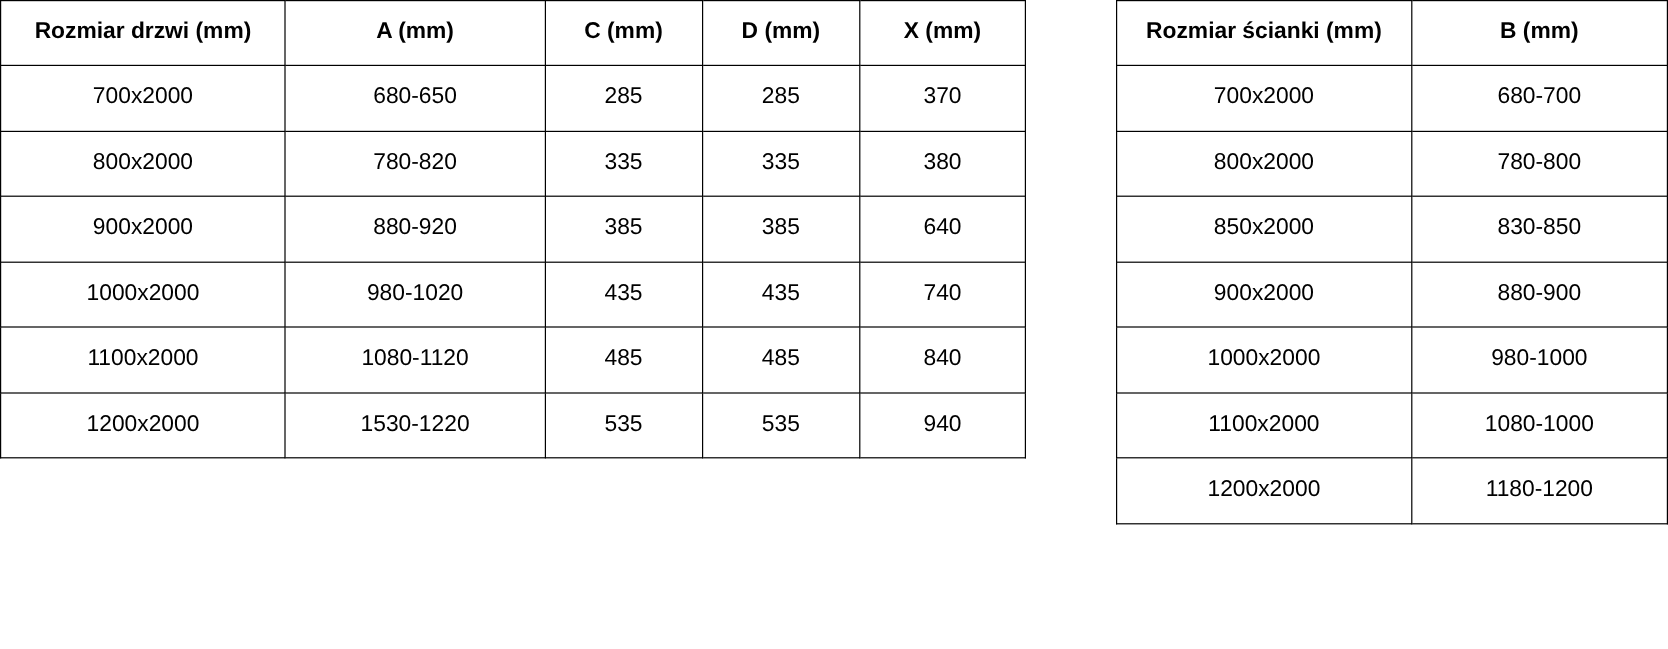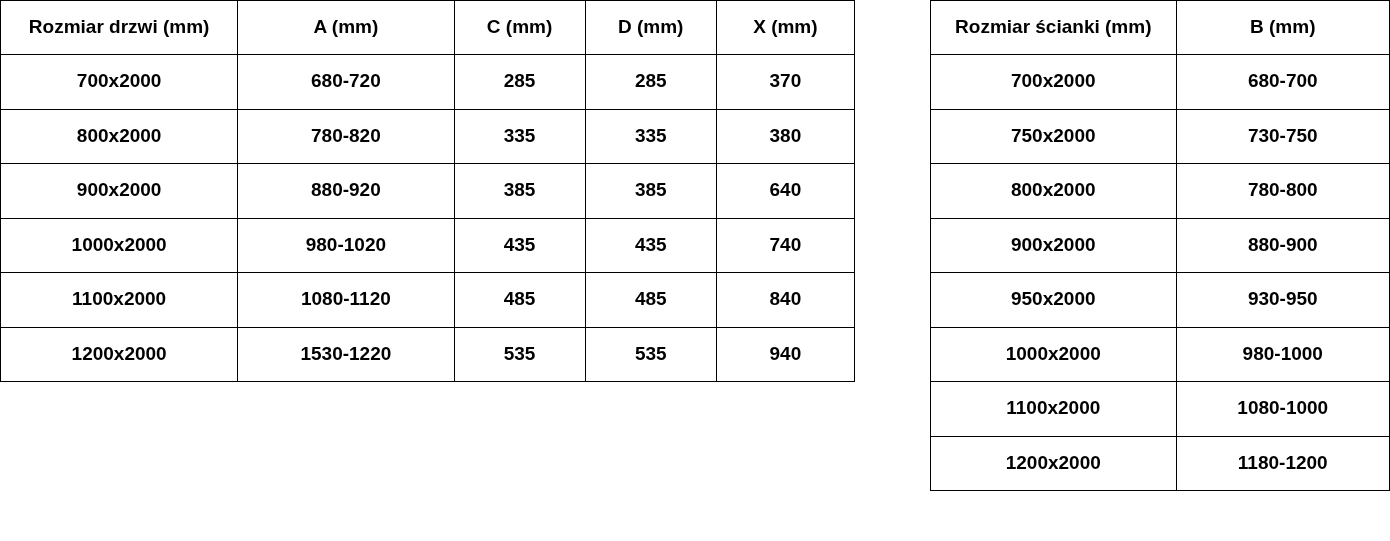--- a/index.html
+++ b/index.html
@@ -41,7 +41,7 @@
     height: 53px;
   }
   table.spec td {
-    font-weight: bold;
+    font-weight: normal;
     height: 53.5px;
   }
 

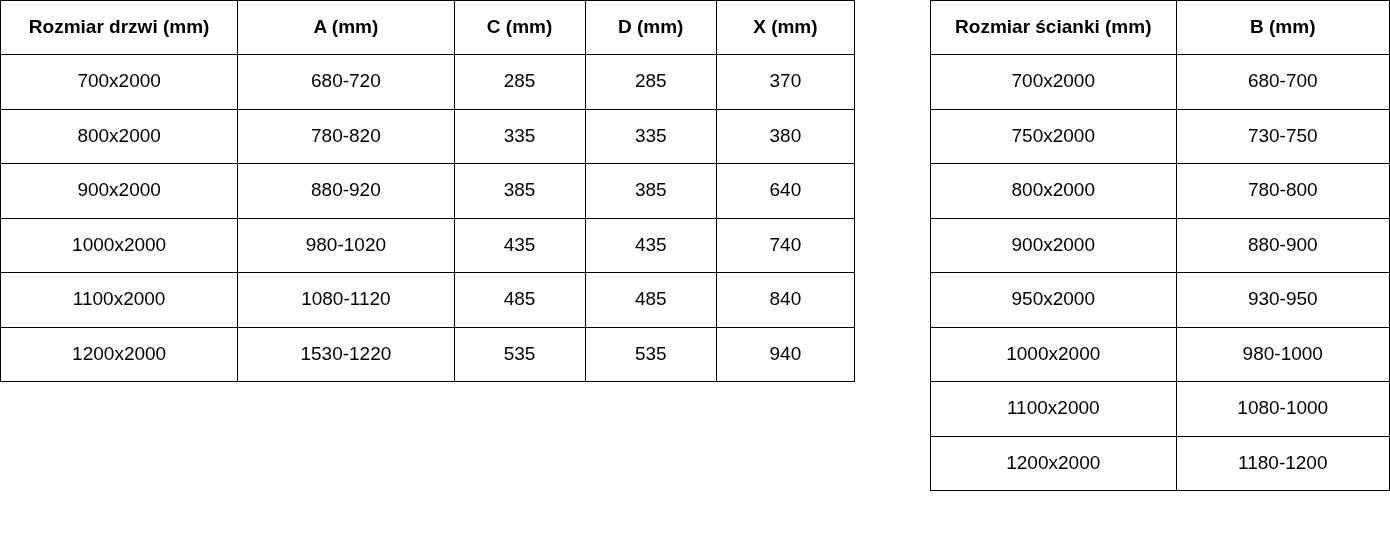--- a/index.html
+++ b/index.html
@@ -91,7 +91,7 @@
     <tbody>
       <tr>
         <td>700x2000</td>
-        <td>680-720</td>
+        <td>680-650</td>
         <td>285</td>
         <td>285</td>
         <td>370</td>

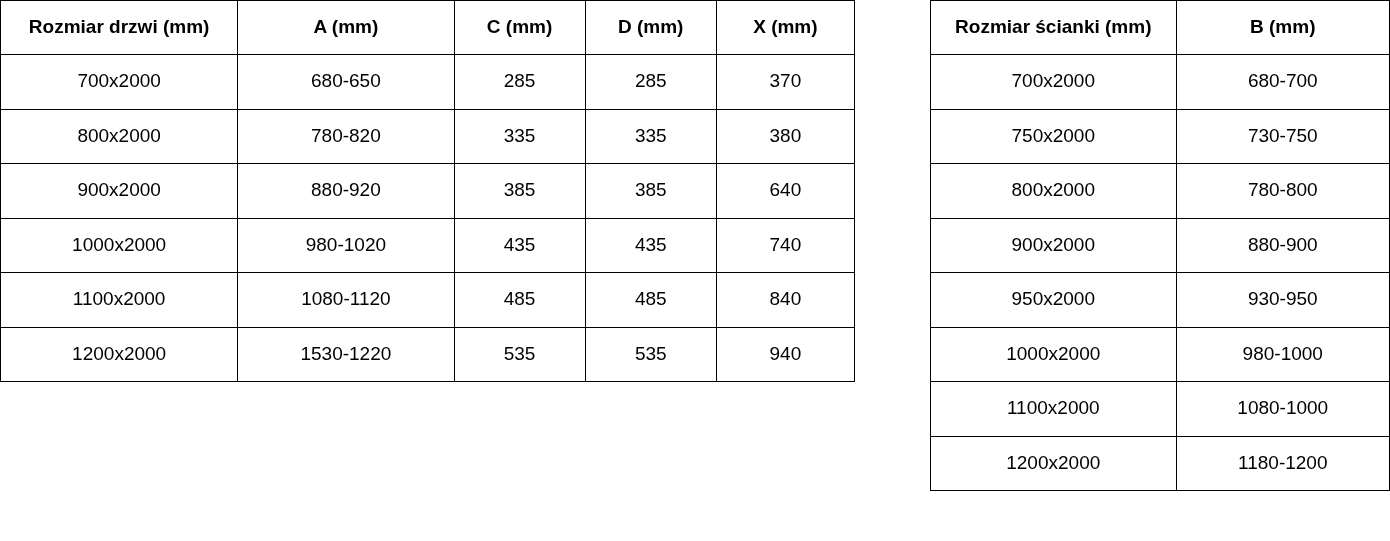--- a/index.html
+++ b/index.html
@@ -151,10 +151,6 @@
         <td>680-700</td>
       </tr>
       <tr>
-        <td>750x2000</td>
-        <td>730-750</td>
-      </tr>
-      <tr>
         <td>800x2000</td>
         <td>780-800</td>
       </tr>

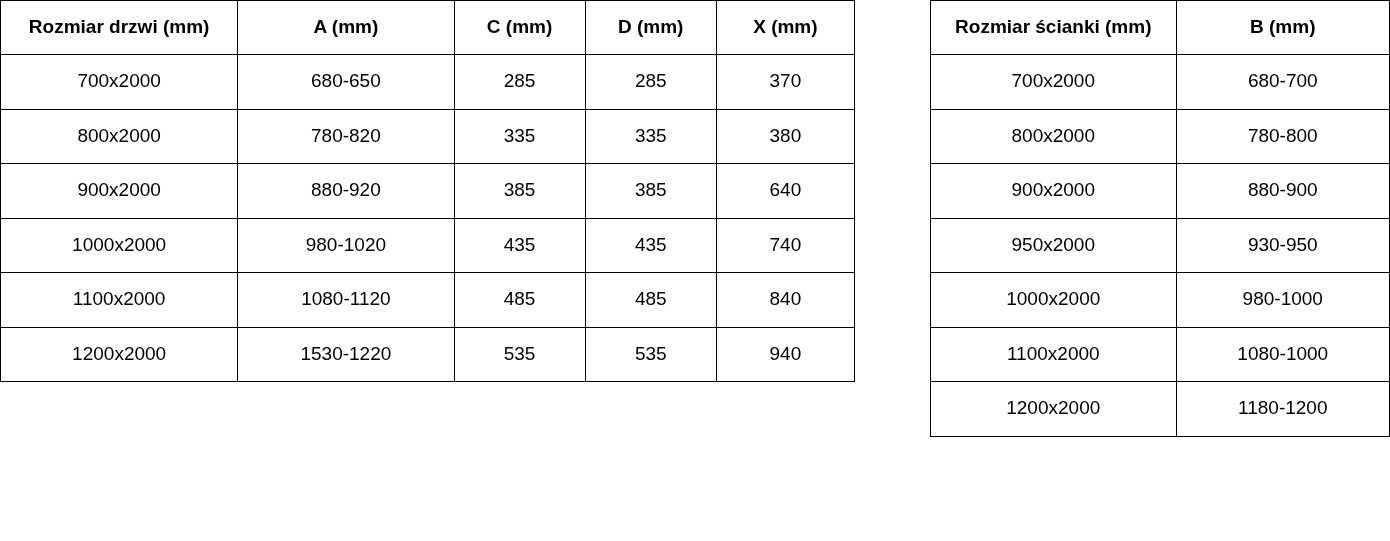--- a/index.html
+++ b/index.html
@@ -155,6 +155,10 @@
         <td>780-800</td>
       </tr>
       <tr>
+        <td>850x2000</td>
+        <td>830-850</td>
+      </tr>
+      <tr>
         <td>900x2000</td>
         <td>880-900</td>
       </tr>

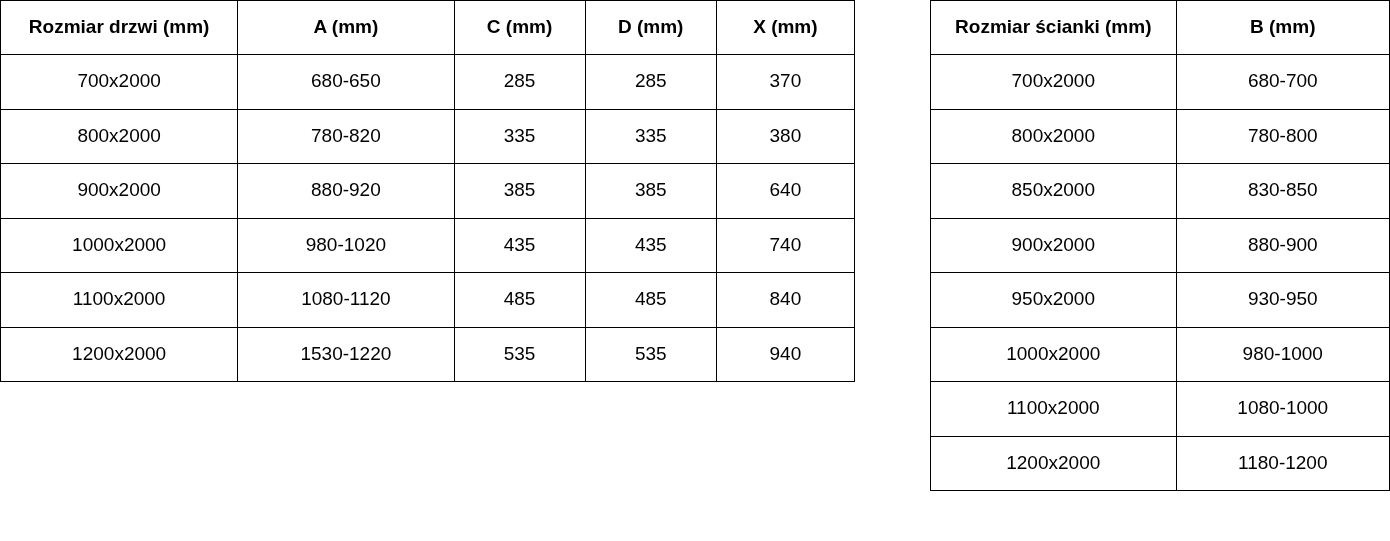--- a/index.html
+++ b/index.html
@@ -163,10 +163,6 @@
         <td>880-900</td>
       </tr>
       <tr>
-        <td>950x2000</td>
-        <td>930-950</td>
-      </tr>
-      <tr>
         <td>1000x2000</td>
         <td>980-1000</td>
       </tr>

